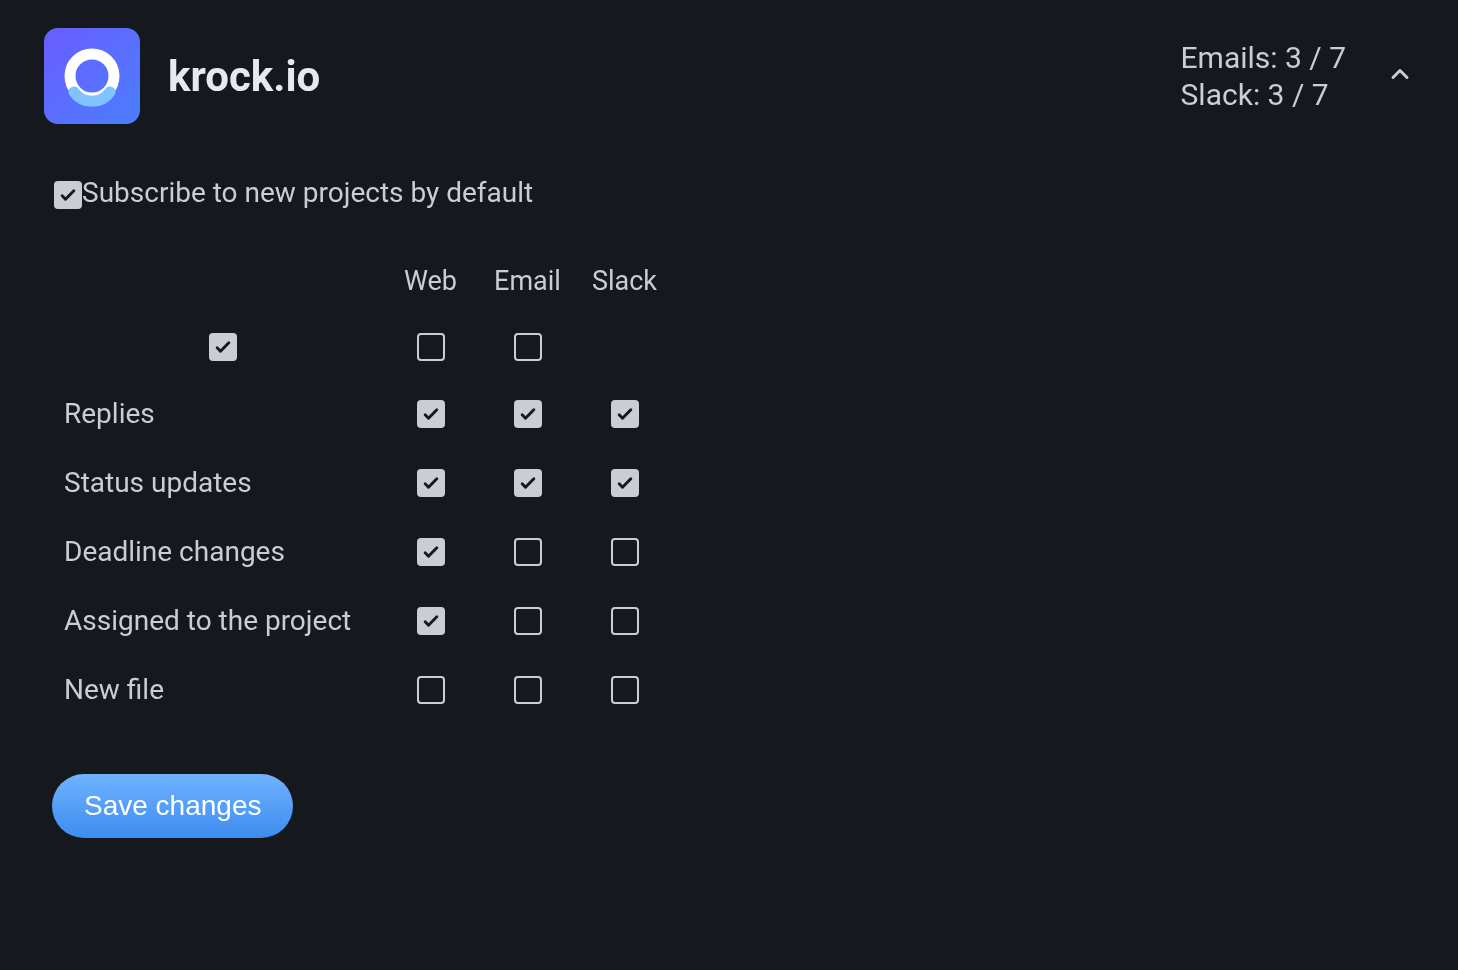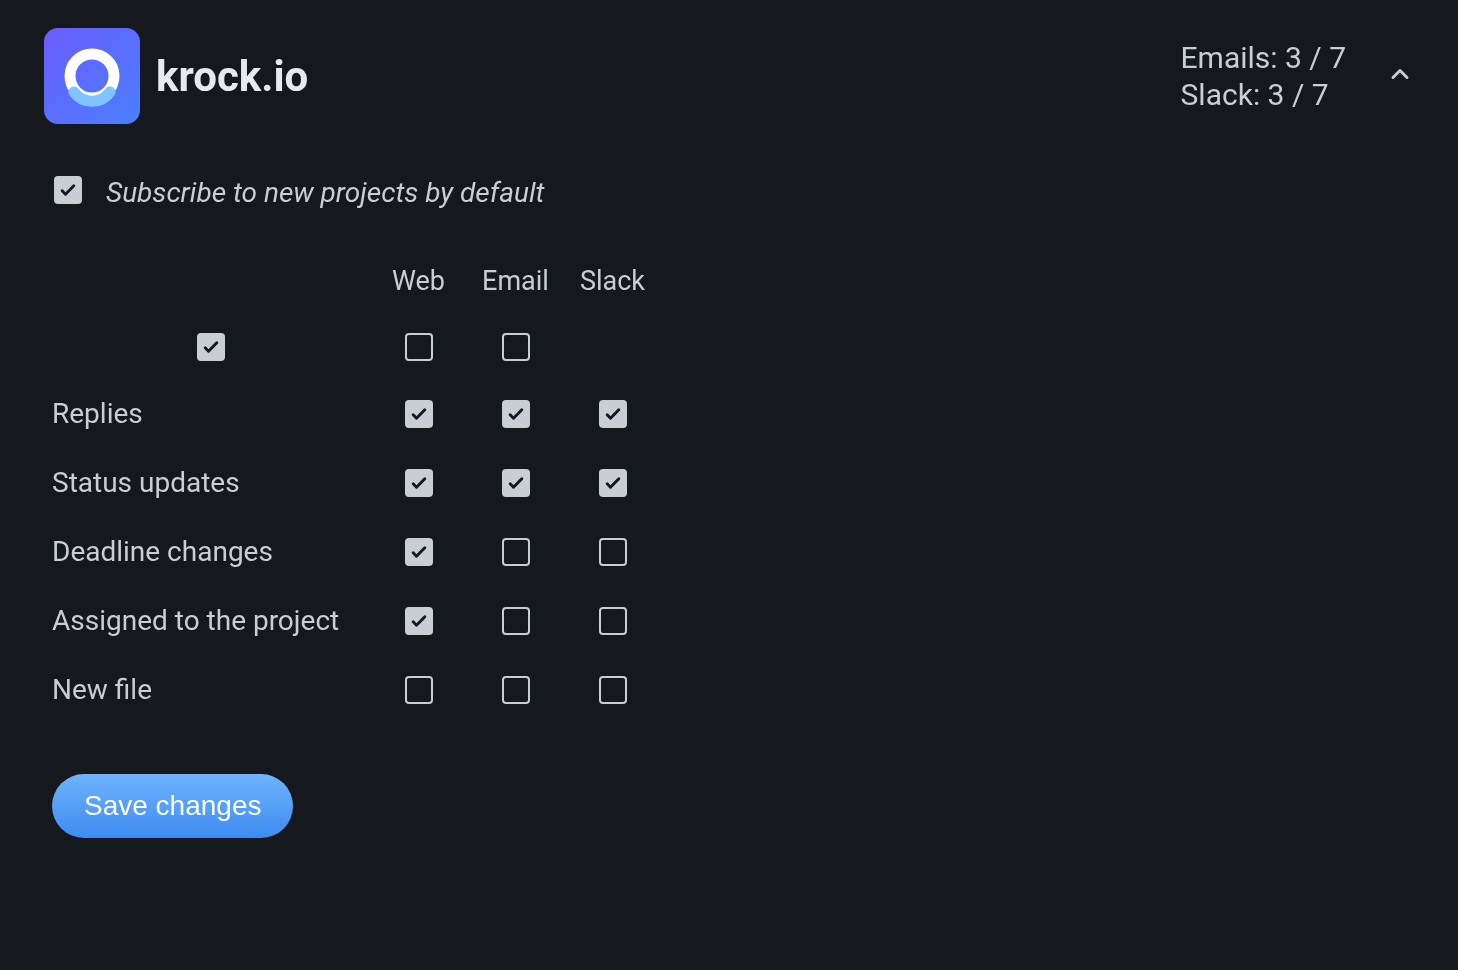--- a/index.html
+++ b/index.html
@@ -19,7 +19,7 @@
   .brand {
     display: flex;
     align-items: center;
-    gap: 16px;
+    gap: 28px;
   }
   .logo {
     width: 96px;

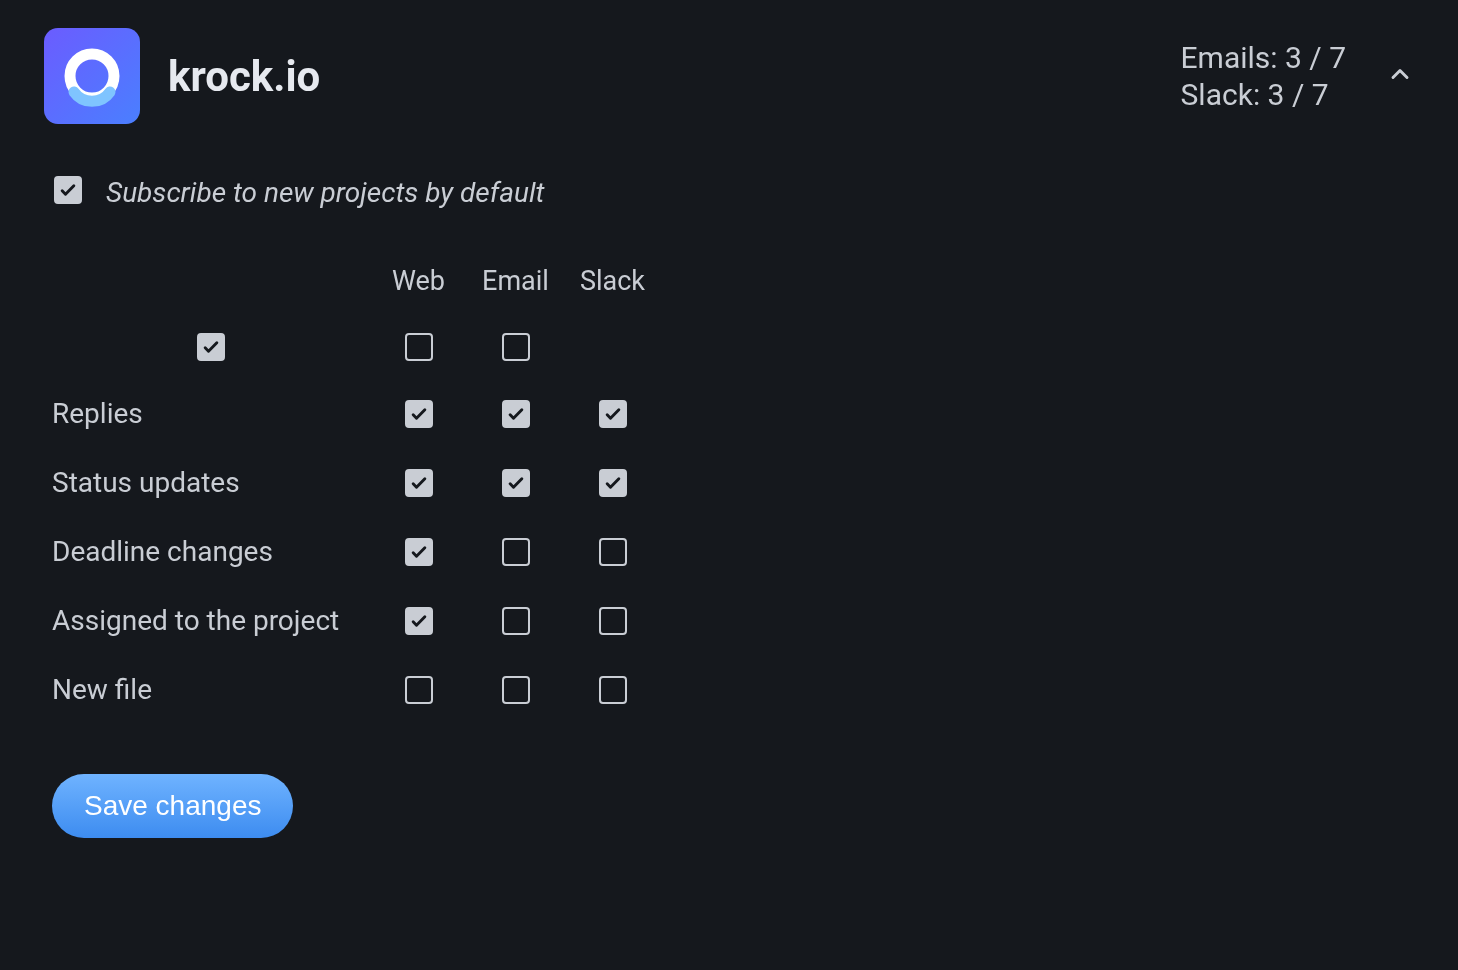--- a/index.html
+++ b/index.html
@@ -53,11 +53,9 @@
   }
   .subscribe-row {
     display: flex;
-    align-items: flex-start;
-    gap: 24px;
+    align-items: flex-end;
     margin-top: 52px;
     margin-left: 10px;
-    font-style: italic;
   }
   .subscribe-label {
     font-size: 28px;

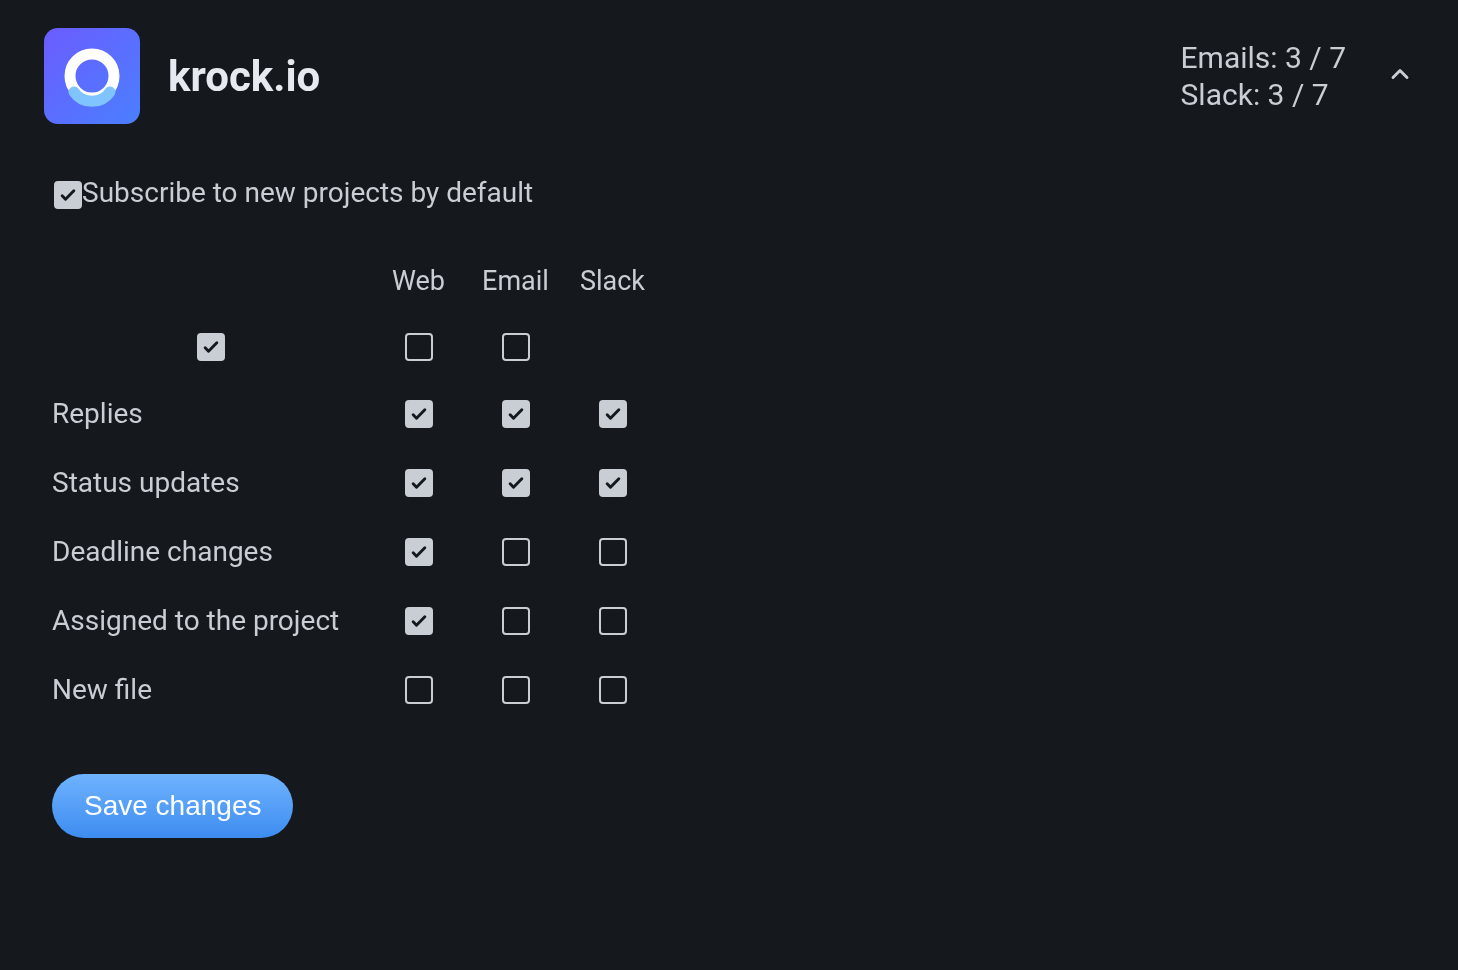--- a/index.html
+++ b/index.html
@@ -84,7 +84,7 @@
   }
   .table {
     margin-top: 56px;
-    margin-left: 8px;
+    margin-left: 20px;
   }
   .table-header {
     display: grid;

